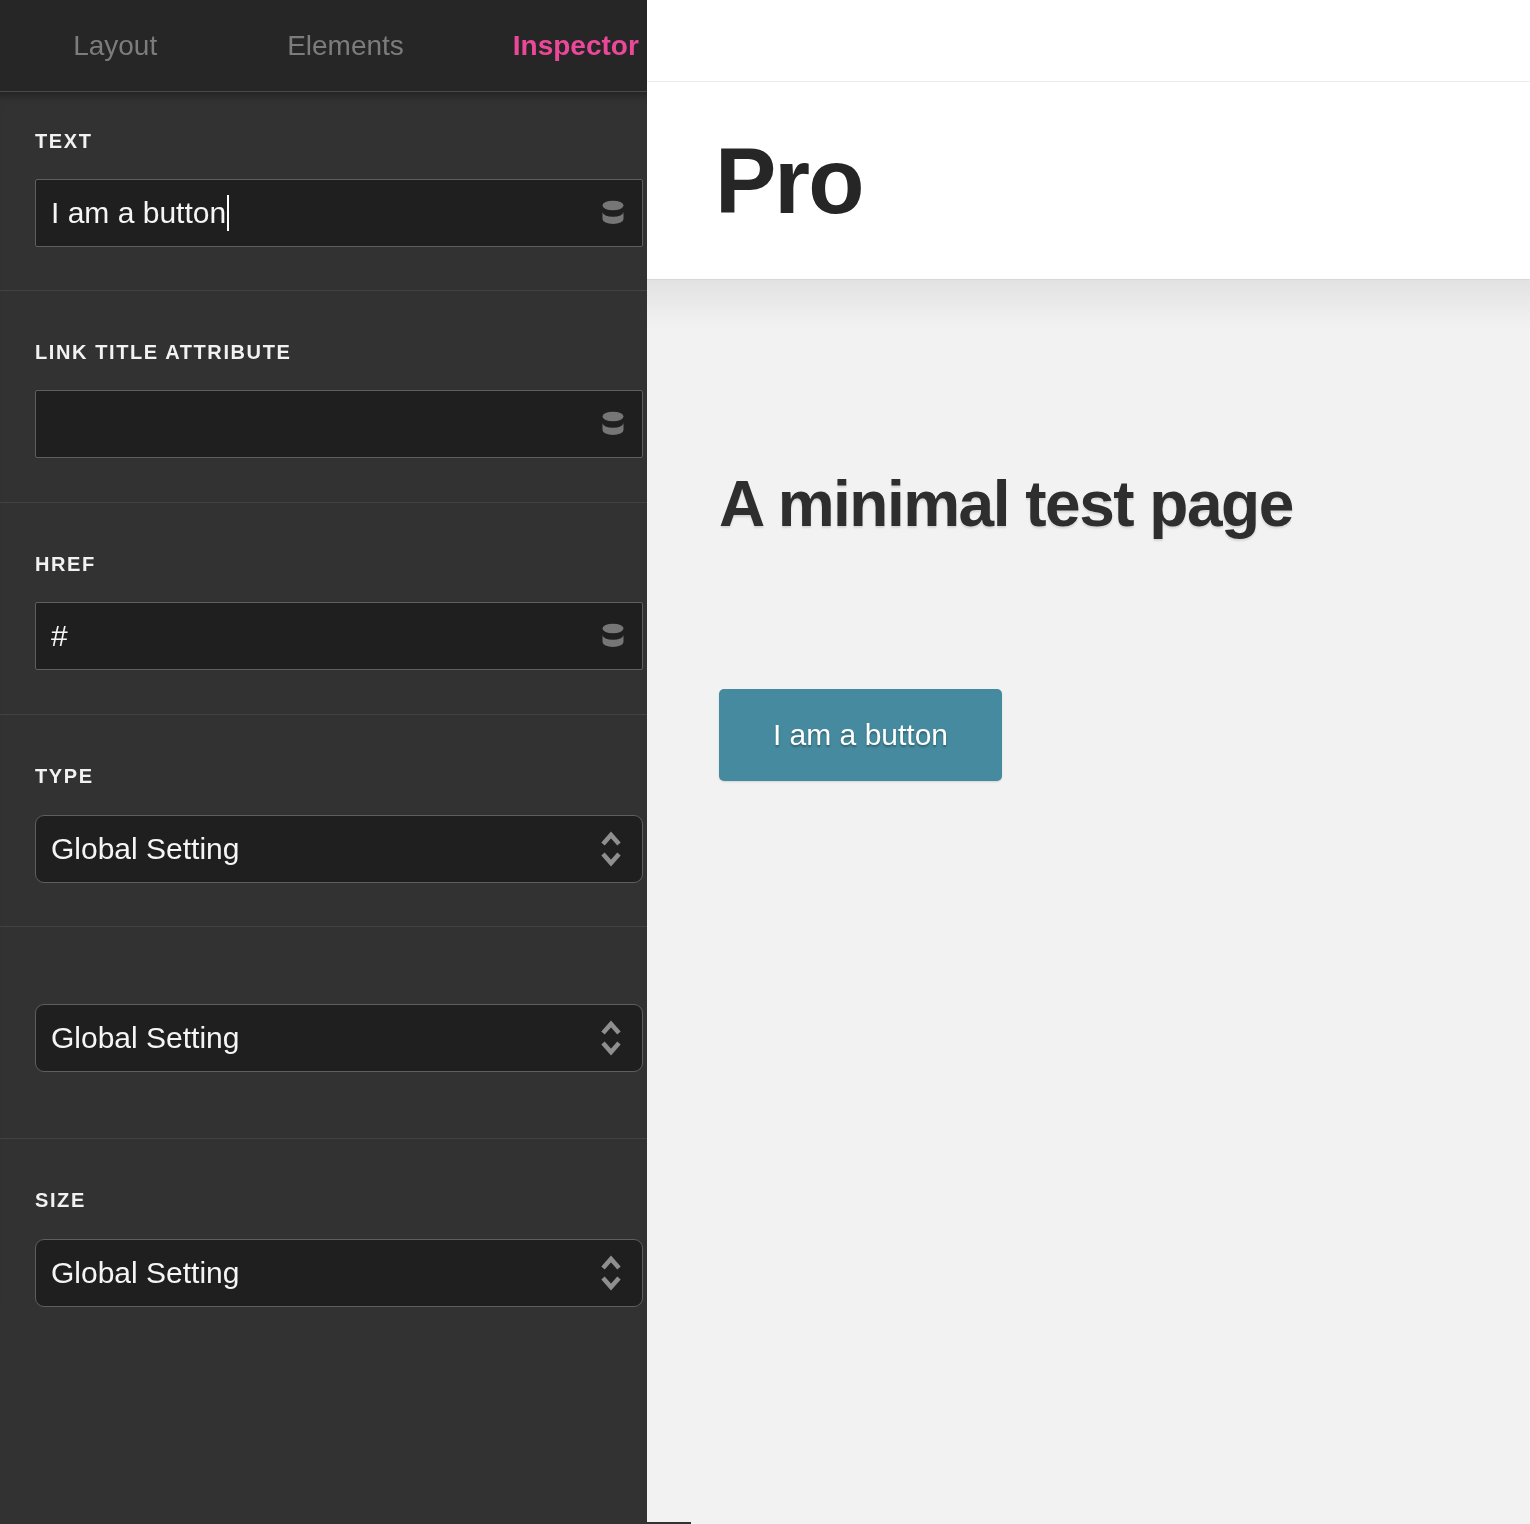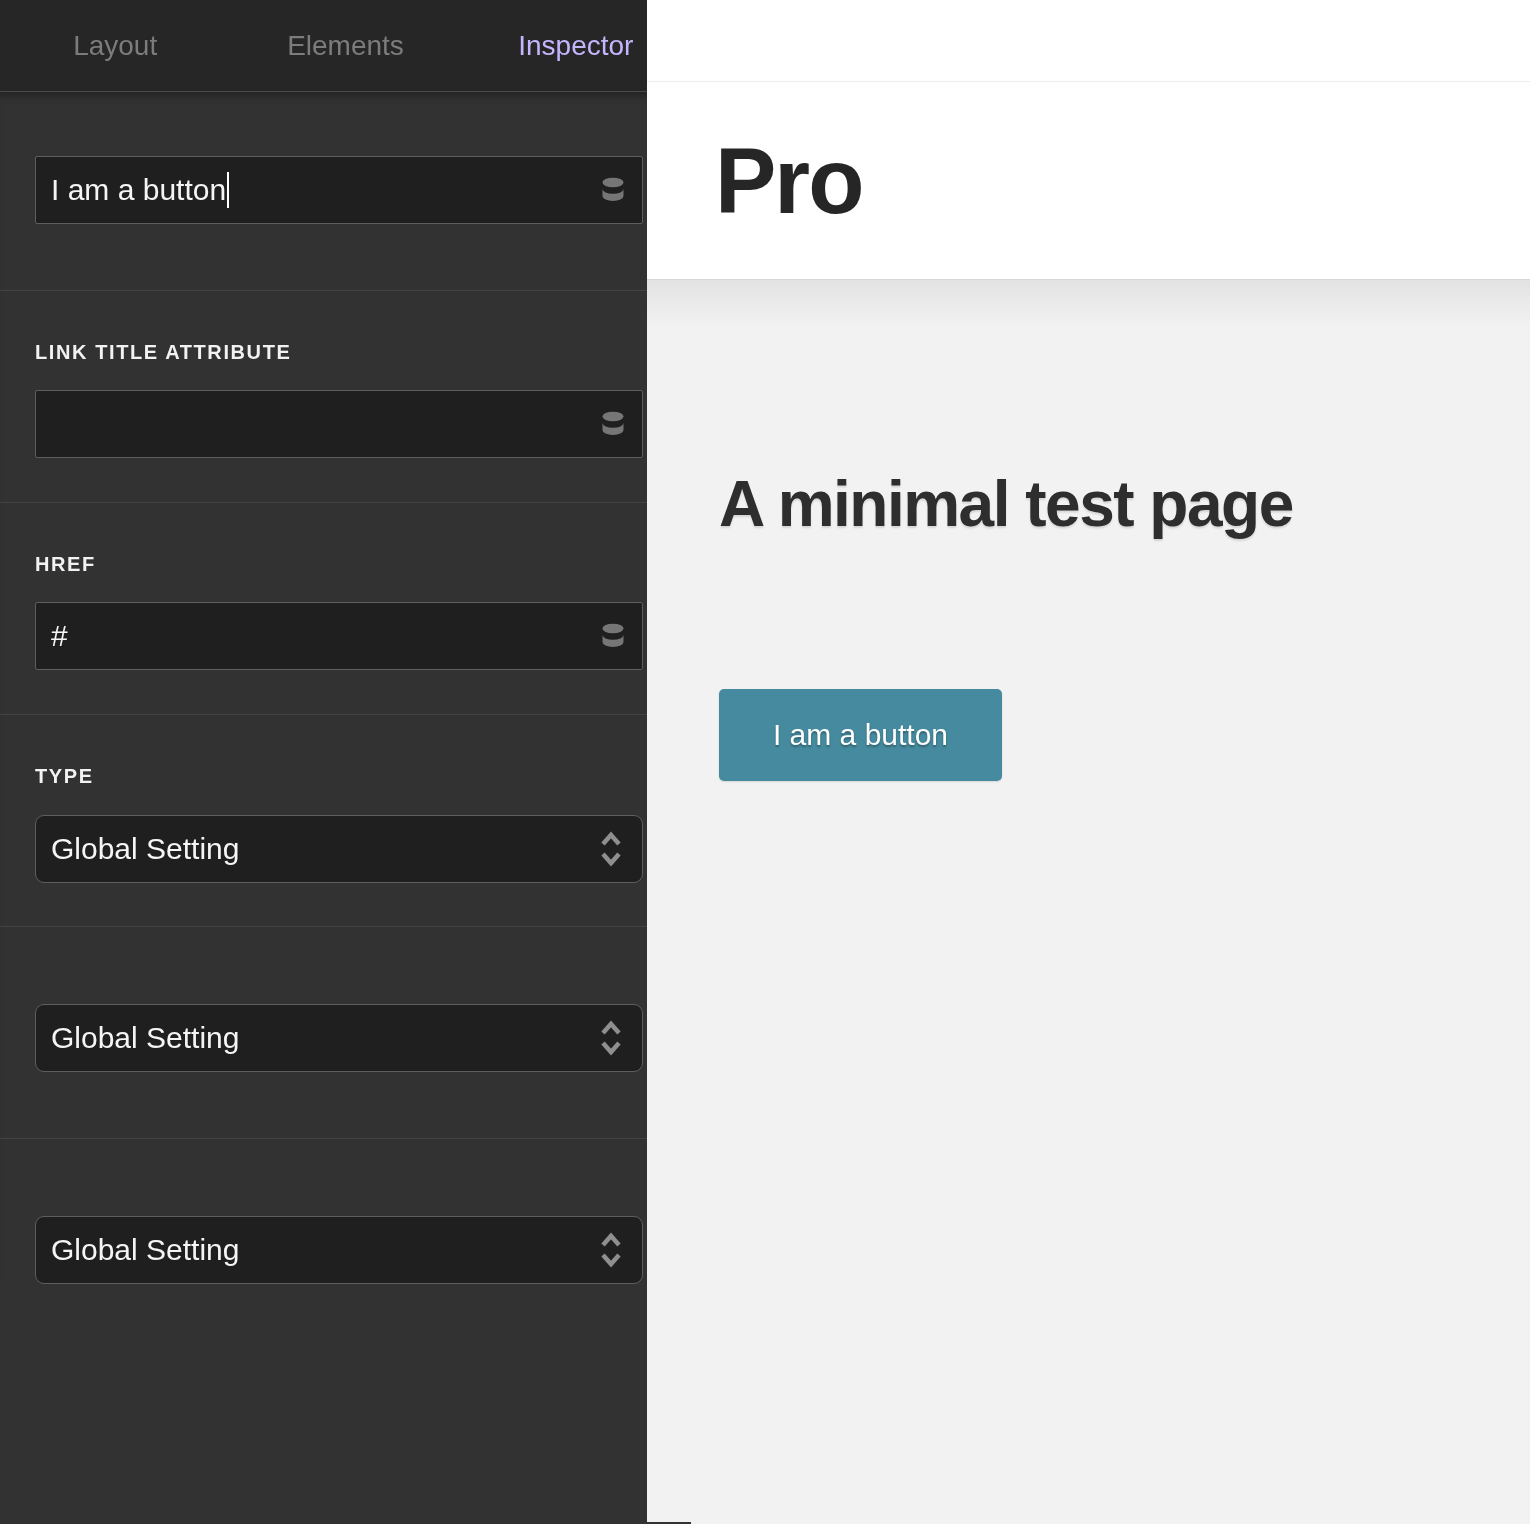--- a/index.html
+++ b/index.html
@@ -13,7 +13,7 @@
   .tabbar { height:92px; background:#262626; border-bottom:1px solid #4a4a4a;
             display:flex; align-items:center; }
   .tab { flex:1; text-align:center; font-size:28px; color:#7c7c7c; cursor:pointer; }
-  .tab.active { color:#c4b5fd; }
+  .tab.active { color:#ec4899;font-weight:bold; }
   .panel { box-shadow: inset 0 10px 9px -7px rgba(0,0,0,0.35); }
 
   .field { padding:50px 48px 0 35px; height:212px; border-bottom:1px solid #424242; }

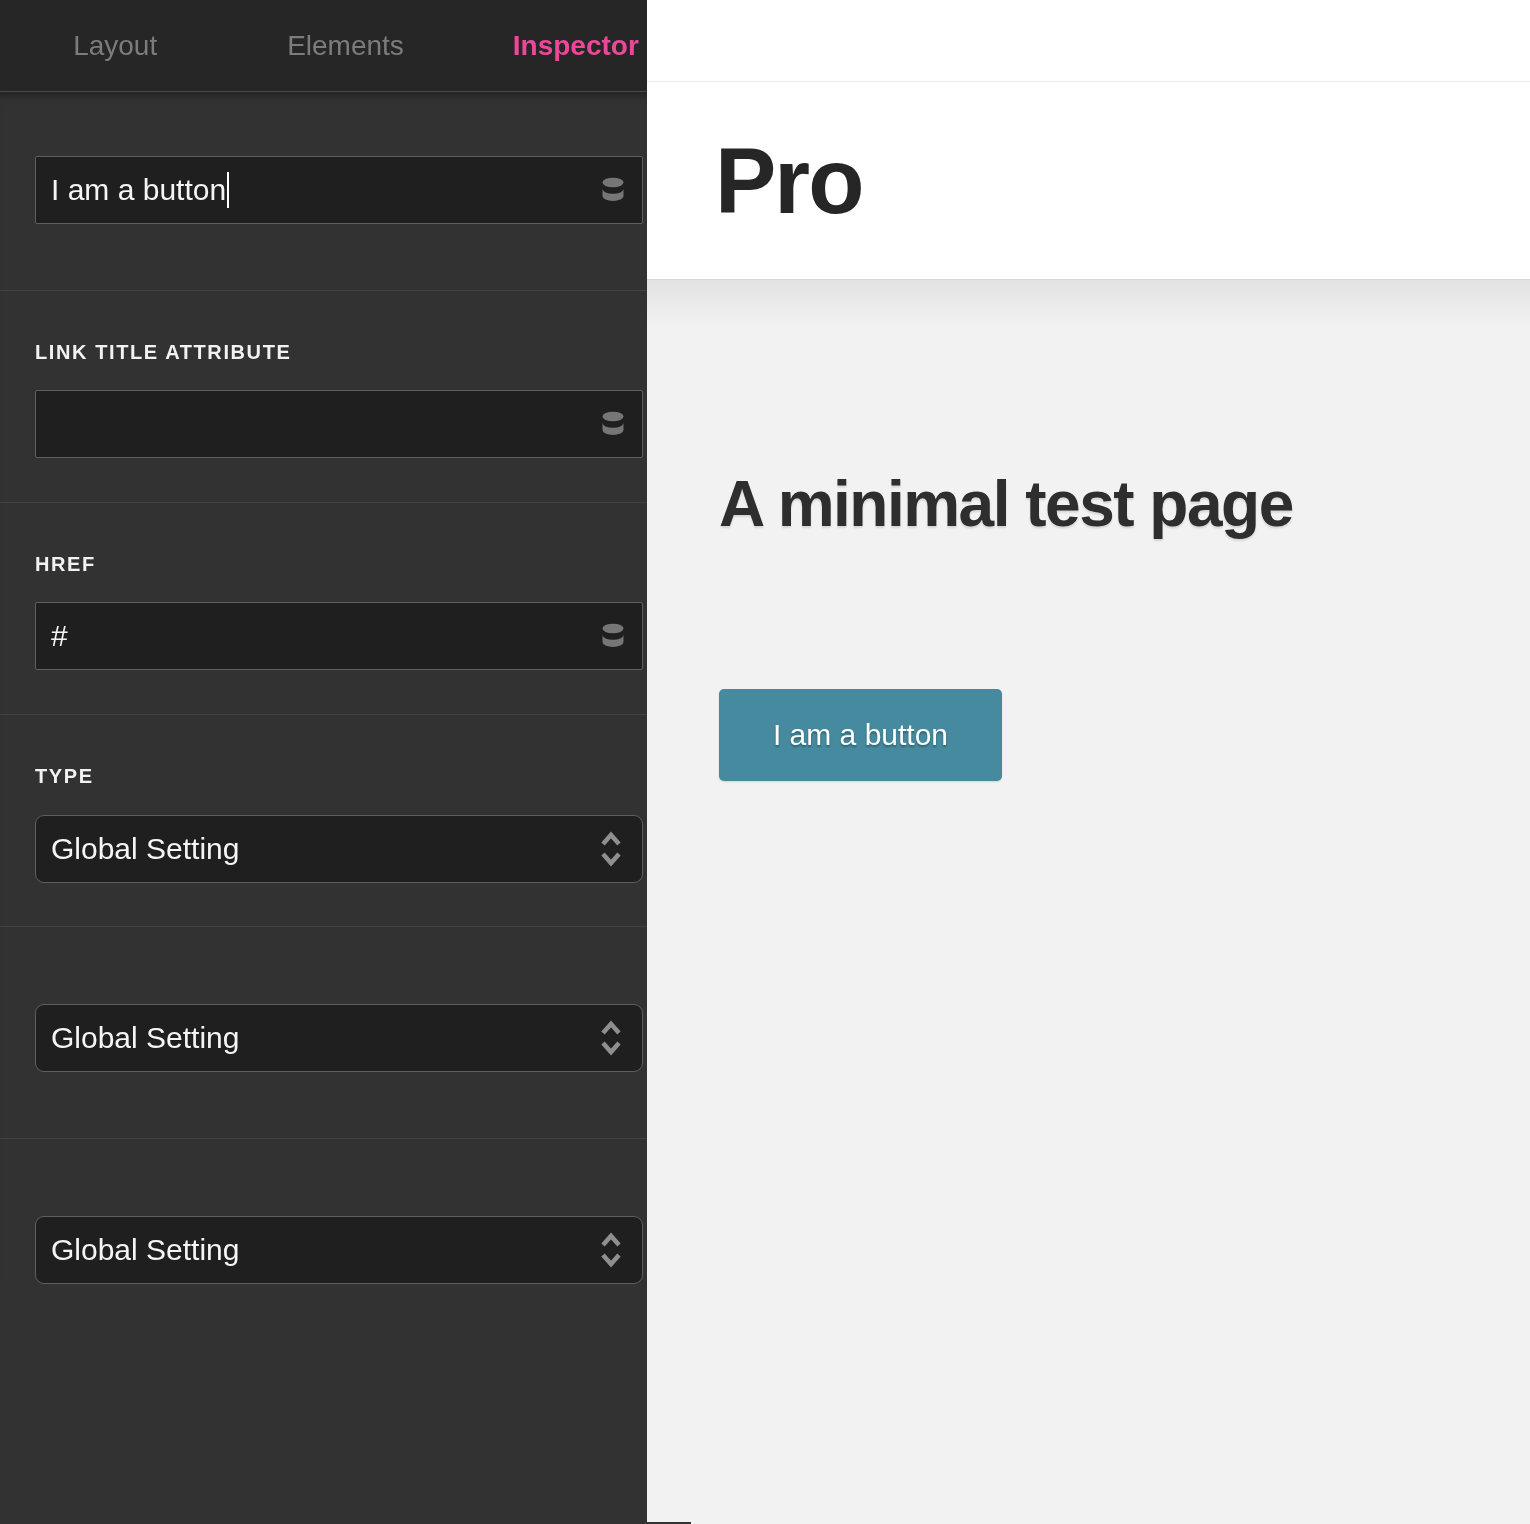--- a/index.html
+++ b/index.html
@@ -77,6 +77,7 @@
     <div class="panel">
 
       <section class="field first">
+        <div class="flabel">TEXT</div>
         <div class="textbox">
           <span class="val">I am a button</span>
             <span class="caret"></span>

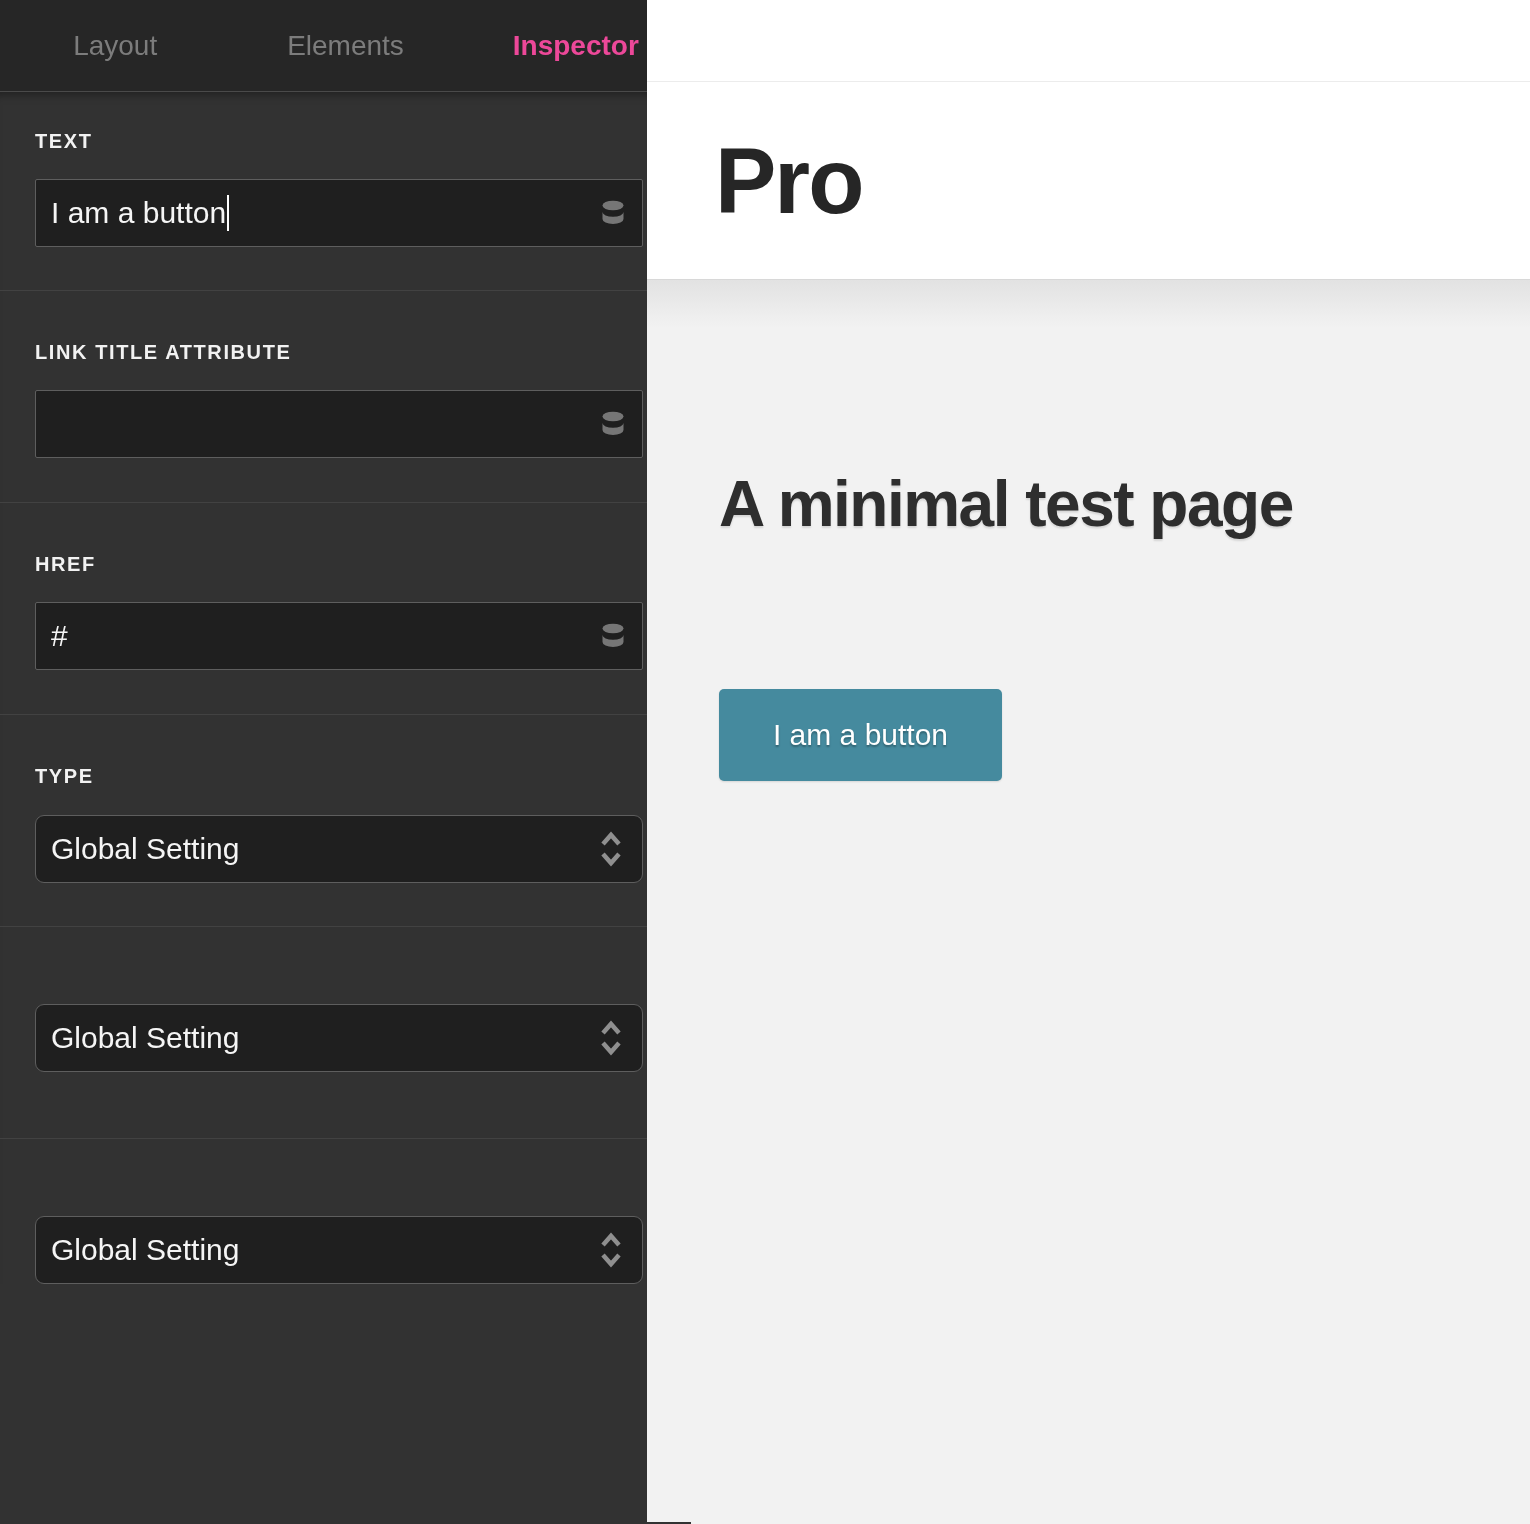--- a/index.html
+++ b/index.html
@@ -133,6 +133,7 @@
       </section>
 
       <section class="field last">
+        <div class="flabel">SIZE</div>
         <div class="select">
           <span class="val">Global Setting</span>
           <svg class="chev-icon" width="26" height="36" viewBox="0 0 26 36">

